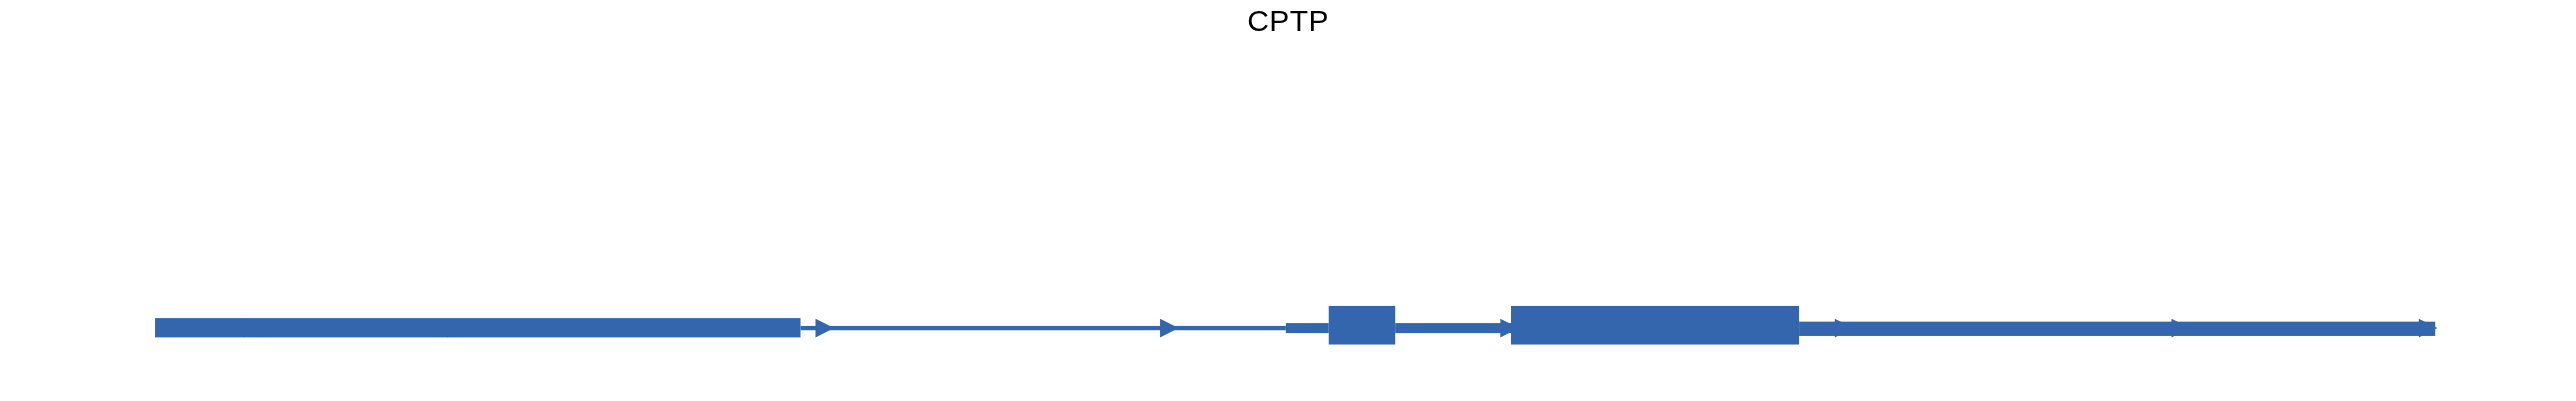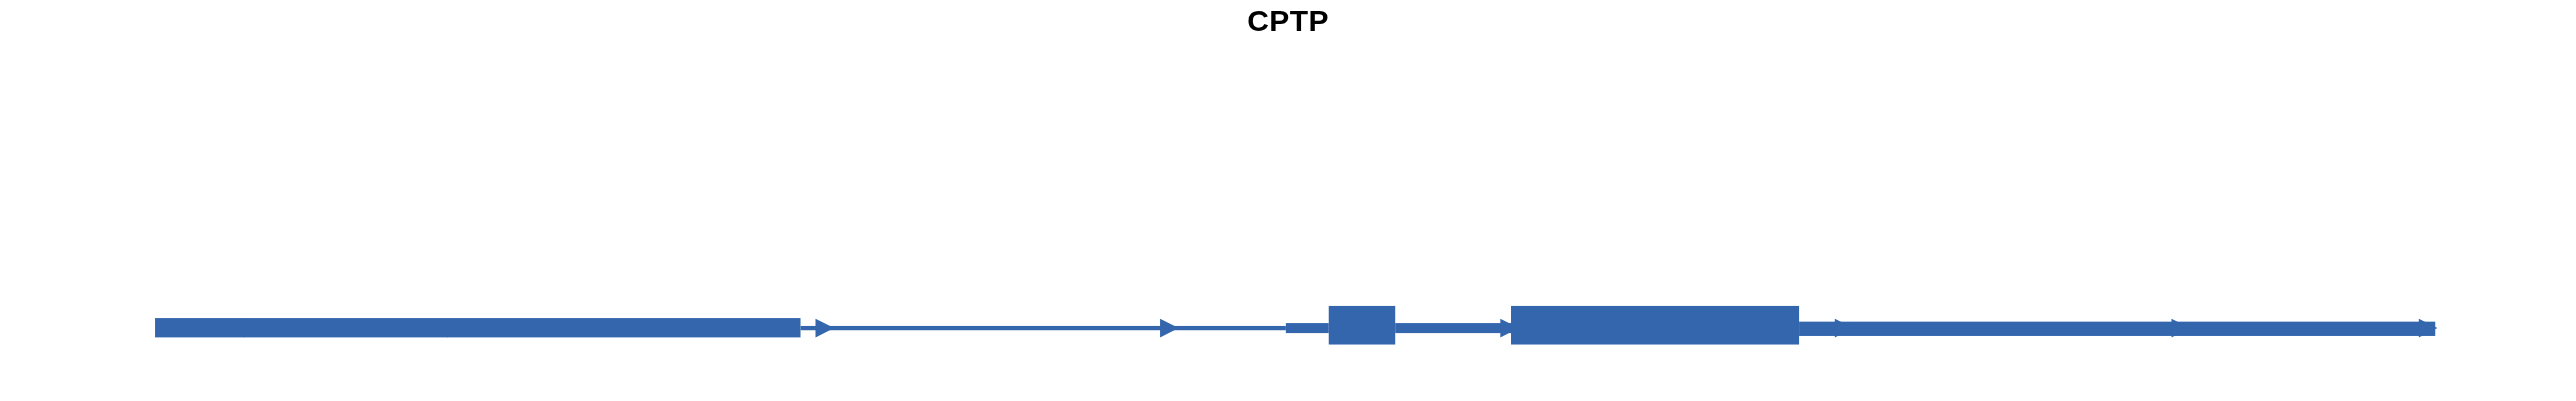--- a/index.html
+++ b/index.html
@@ -25,7 +25,7 @@
     width: 2576px;
     text-align: center;
     font-size: 30px;
-    font-weight: 700;
+    font-weight: 400;
     color: #000000;
     letter-spacing: 0.4px;
     line-height: 1.1;

